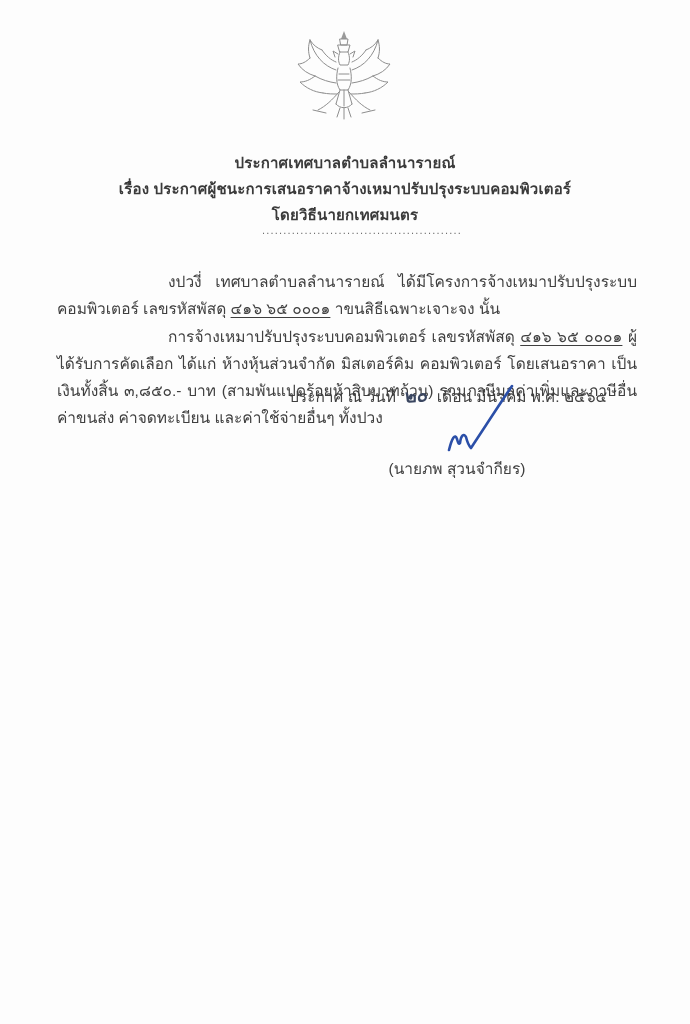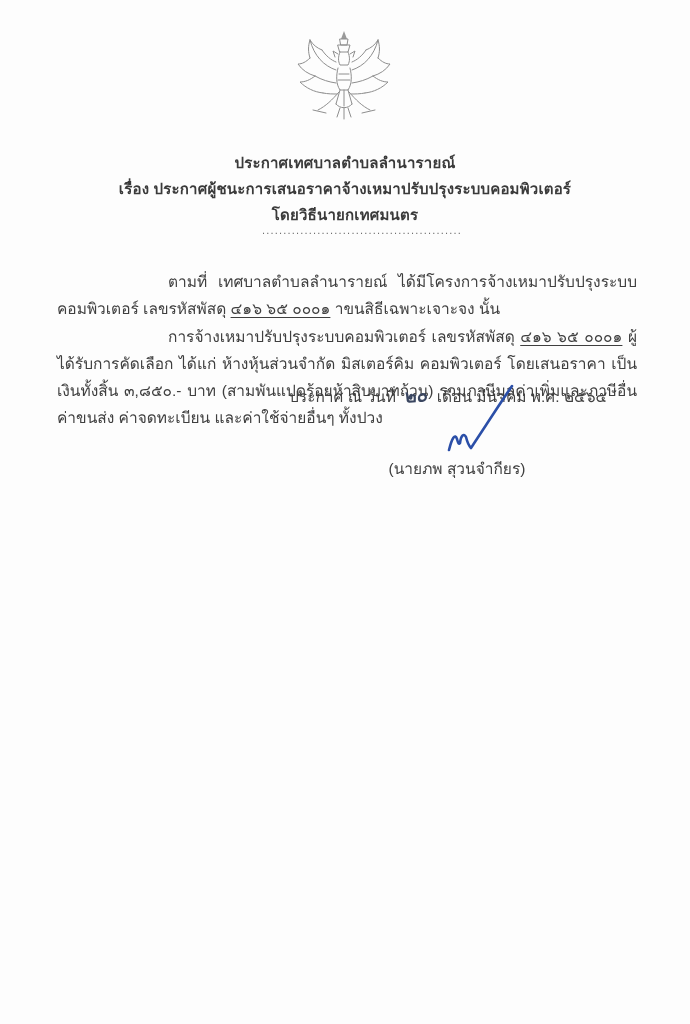--- a/index.html
+++ b/index.html
@@ -99,7 +99,7 @@
   </div>
   <div class="dotted-divider">.................................................................</div>
 
-  <p class="para" id="p1"><span>ตามที่ เทศบาลตำบลลำนารายณ์ ได้มีโครงการจ้างเหมาปรับปรุงระบบคอมพิวเตอร์ เลขรหัสพัสดุ </span><span class="code-underline">๔๑๖ ๖๕ ๐๐๐๑</span><span> าขนสิธีเฉพาะเจาะจง นั้น</span></p>
+  <p class="para" id="p1"><span>งปวงี่ เทศบาลตำบลลำนารายณ์ ได้มีโครงการจ้างเหมาปรับปรุงระบบคอมพิวเตอร์ เลขรหัสพัสดุ </span><span class="code-underline">๔๑๖ ๖๕ ๐๐๐๑</span><span> าขนสิธีเฉพาะเจาะจง นั้น</span></p>
 
   <p class="para" id="p2"><span>การจ้างเหมาปรับปรุงระบบคอมพิวเตอร์  เลขรหัสพัสดุ </span><span class="code-underline">๔๑๖ ๖๕ ๐๐๐๑</span><span> ผู้ได้รับการคัดเลือก ได้แก่ ห้างหุ้นส่วนจำกัด มิสเตอร์คิม คอมพิวเตอร์  โดยเสนอราคา  เป็นเงินทั้งสิ้น ๓,๘๕๐.- บาท (สามพันแปดร้อยห้าสิบบาทถ้วน) รวมภาษีมูลค่าเพิ่มและภาษีอื่น ค่าขนส่ง ค่าจดทะเบียน และค่าใช้จ่ายอื่นๆ ทั้งปวง</span></p>
 

